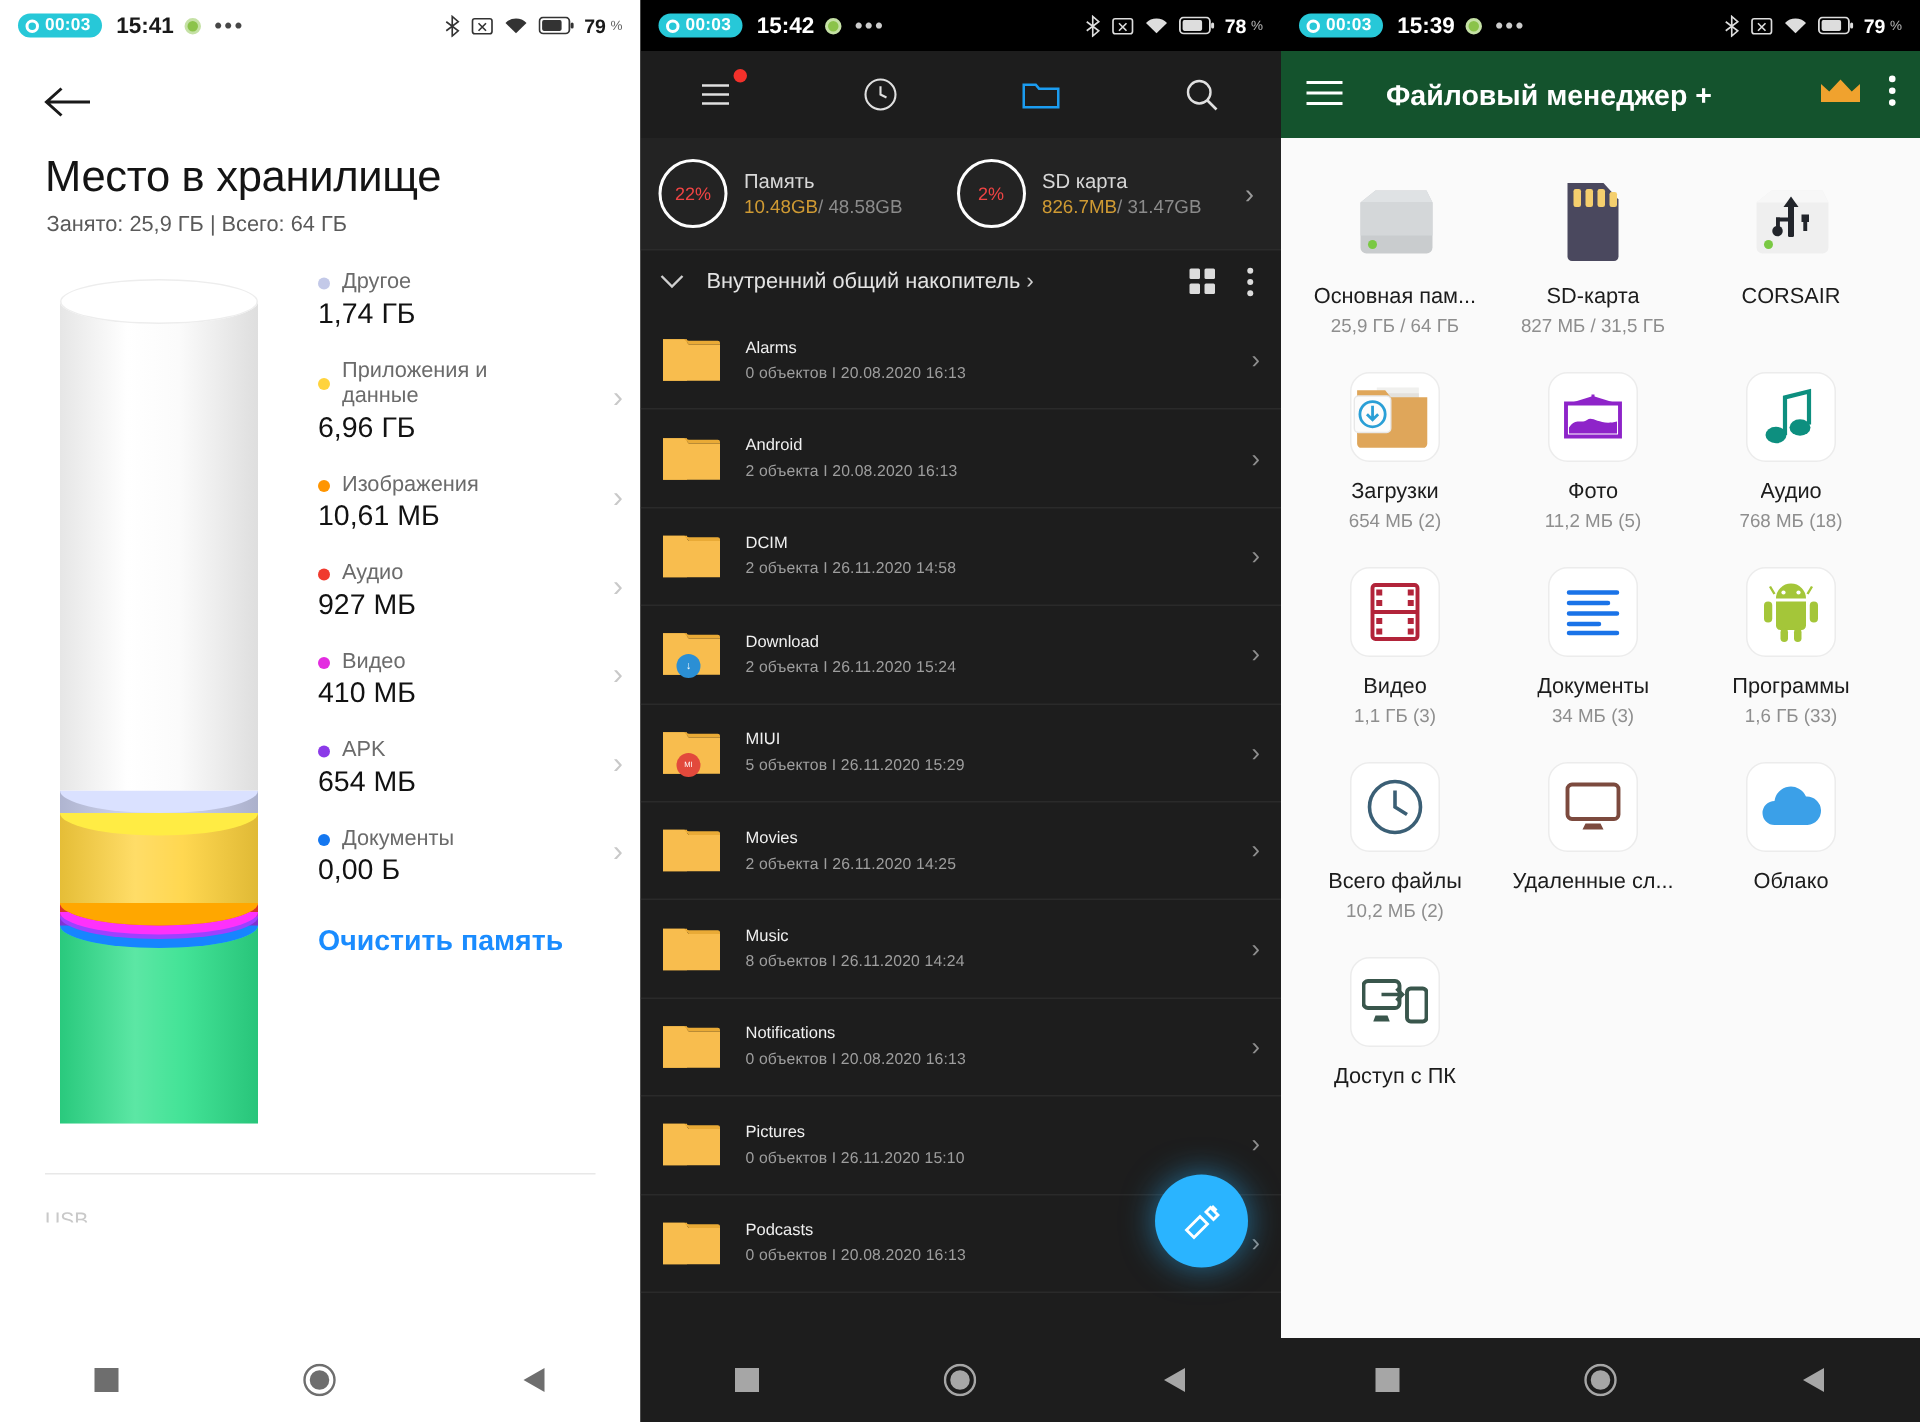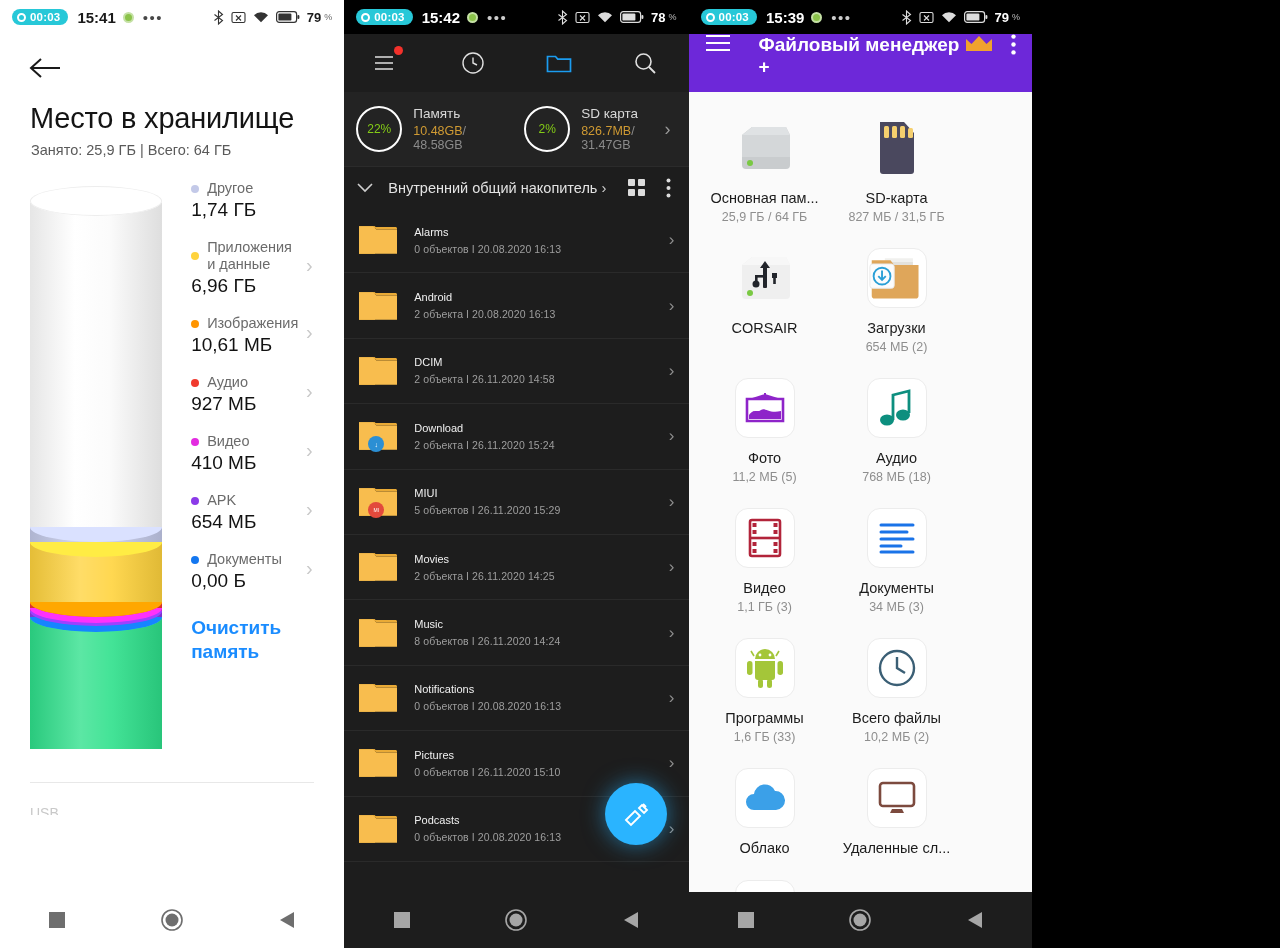--- a/index.html
+++ b/index.html
@@ -6,7 +6,7 @@
   html,body { width:1280px; height:948px; overflow:hidden; background:#000; }
   body { font-family:"Liberation Sans","DejaVu Sans",sans-serif; }
 
-  .screens { display:flex; width:1032px; height:948px; }
+  .screens { display:flex; width:1280px; height:948px; }
   .panel { position:relative; height:948px; overflow:hidden; }
   .p1 { width:427px; background:#ffffff; }
   .p2 { width:427px; background:#1d1d1d; }

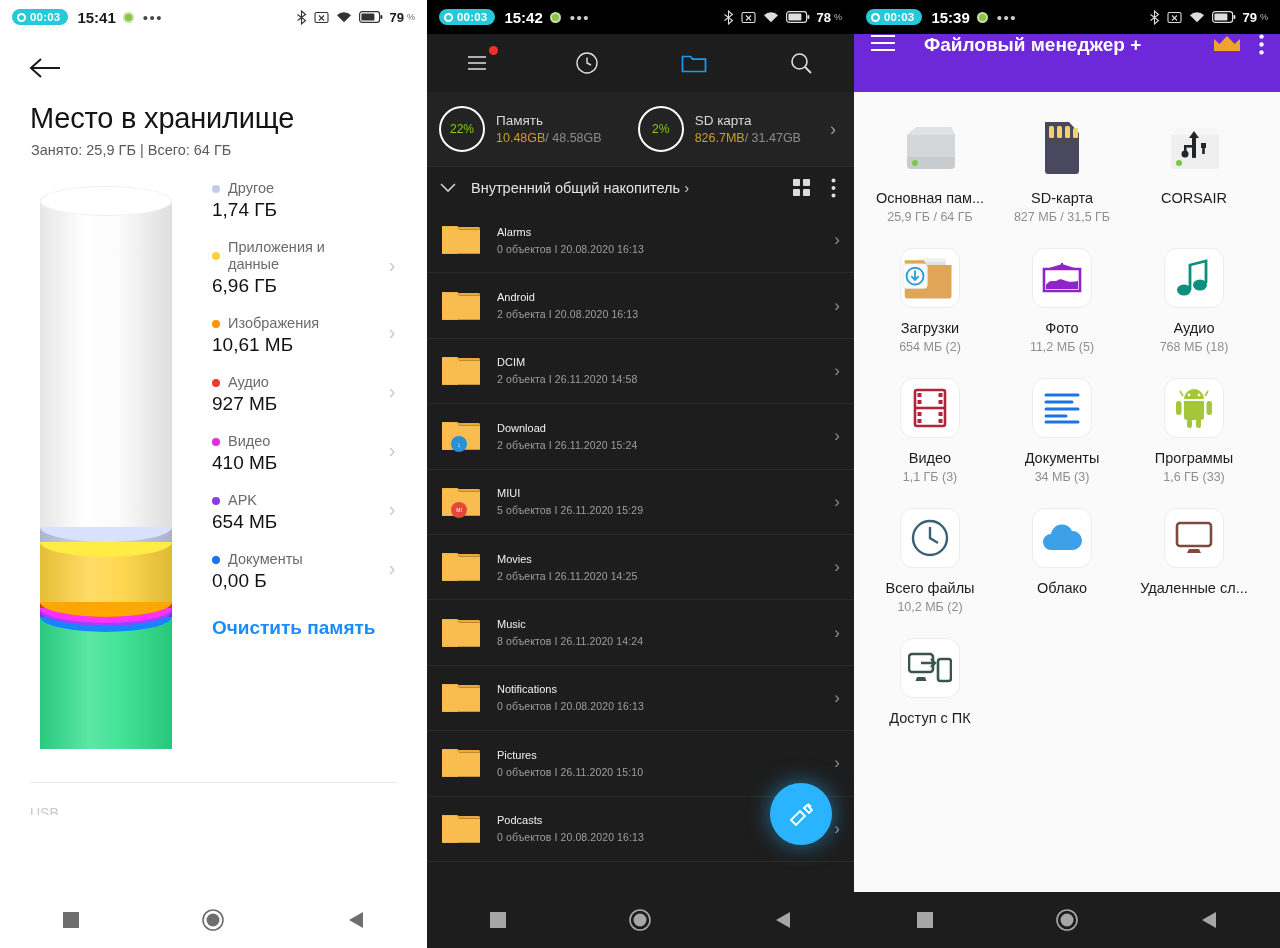--- a/index.html
+++ b/index.html
@@ -84,7 +84,7 @@
          box-shadow:0 0 22px rgba(42,180,255,.55); }
 
   
-  .p3-appbar { height:58px; display:flex; align-items:flex-start; background:#6d28d9; padding:0 16px; }
+  .p3-appbar { height:58px; display:flex; align-items:flex-end; background:#14532d; padding:16px 16px; }
   .p3-title { font-size:19px; font-weight:bold; color:#fff; margin-left:28px; flex:1; }
   .grid { display:flex; flex-wrap:wrap; padding:14px 10px 0 10px; }
   .gcell { width:132px; padding:9px 2px 12px 2px; display:flex; flex-direction:column; align-items:center; }

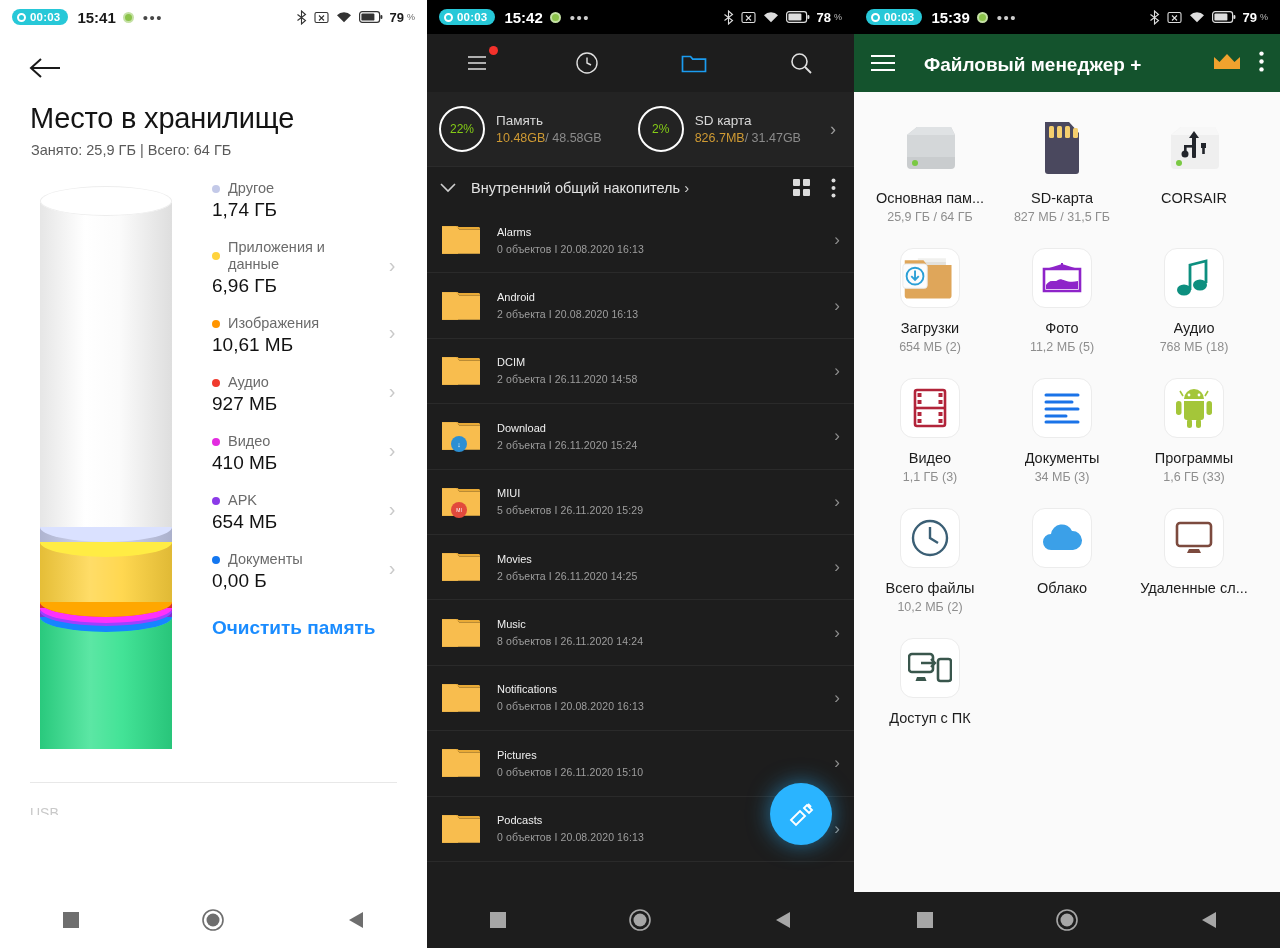--- a/index.html
+++ b/index.html
@@ -60,7 +60,7 @@
   .p2-storage { background:#232323; display:flex; align-items:center; padding:14px 12px; gap:8px; }
   .stor-block { display:flex; align-items:center; gap:11px; }
   .ring { width:46px; height:46px; border-radius:50%; display:flex; align-items:center; justify-content:center;
-          font-size:12px; color:#84cc16; position:relative; flex:none;}
+          font-size:12px; color:#ef4444; position:relative; flex:none;}
   .ring .ring-bg { position:absolute; inset:0; border-radius:50%; border:2.5px solid #fdfdfd; }
   .stor-name { font-size:13.5px; color:#d8d8d8; }
   .stor-val { font-size:12.5px; color:#cf9a33; margin-top:3px; }

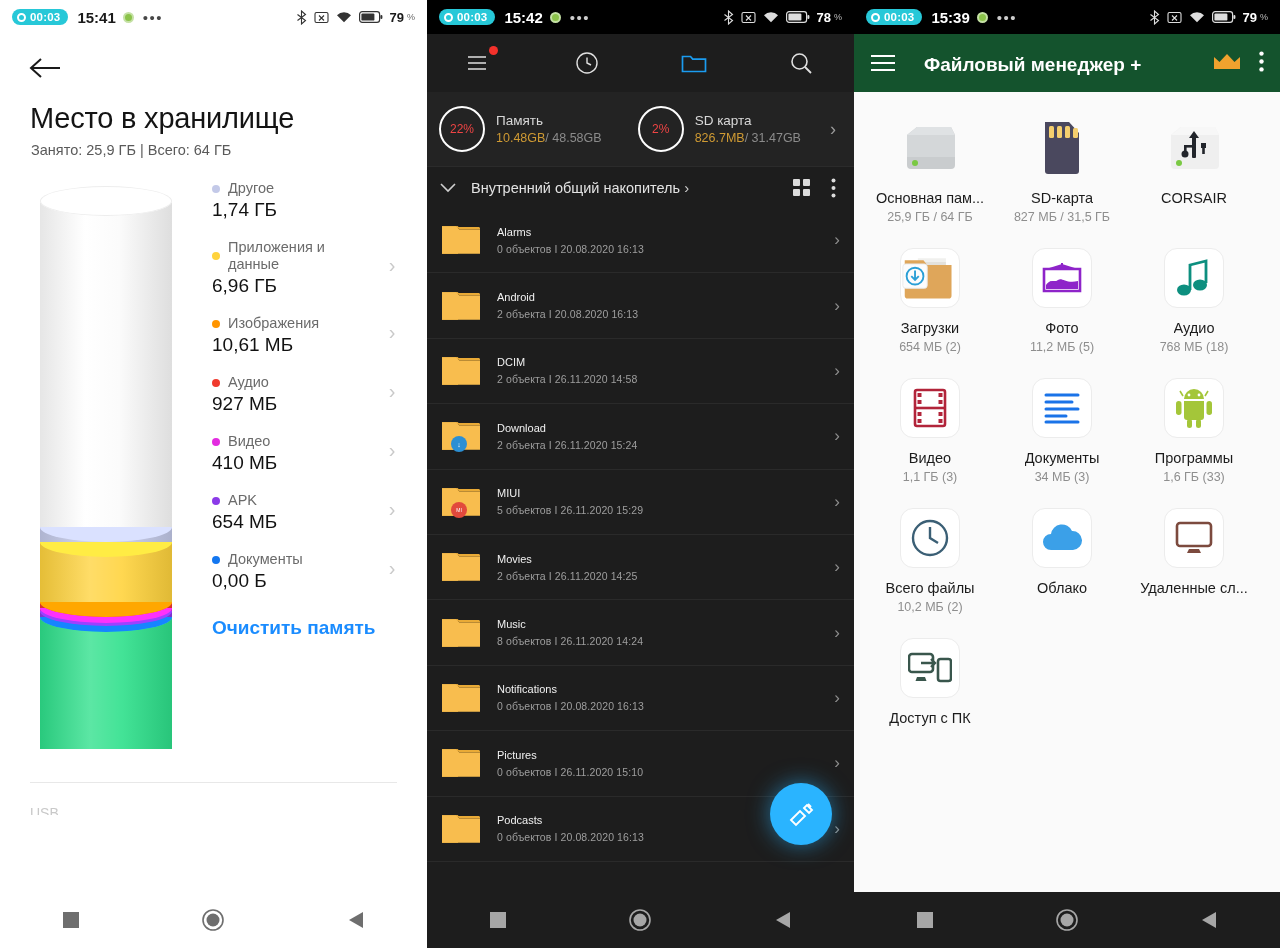--- a/index.html
+++ b/index.html
@@ -39,7 +39,7 @@
   .cyl .body { position:absolute; left:0; width:132px; }
   .cap { position:absolute; left:0; width:132px; height:30px; border-radius:50%; }
 
-  .legend { flex:1; padding-right:24px; }
+  .legend { flex:1; padding-right:4px; }
   .leg-item { display:flex; align-items:flex-start; padding:0 0 18px 0; position:relative; }
   .leg-main { flex:1; }
   .leg-head { display:flex; align-items:center; gap:8px; }

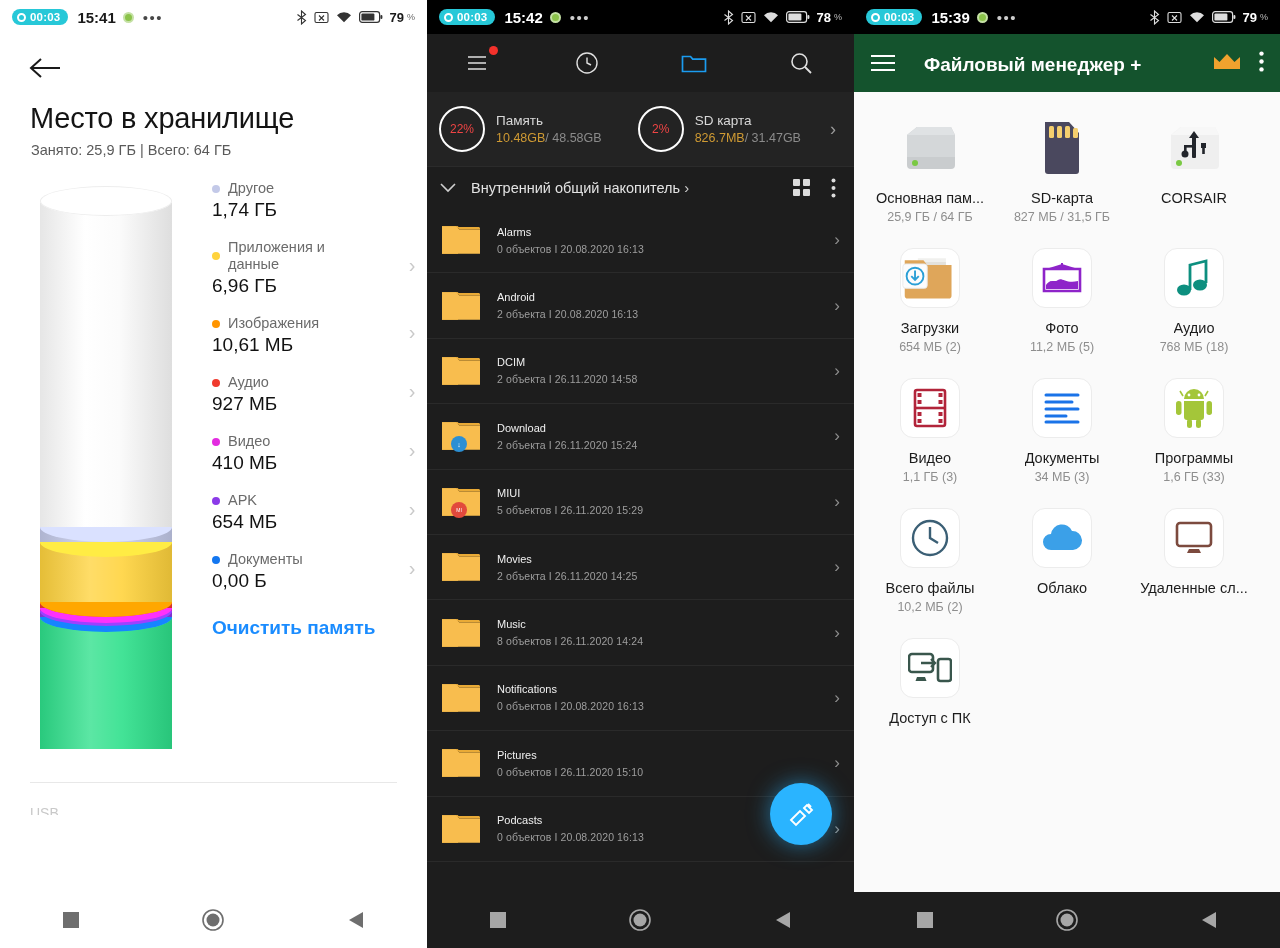--- a/index.html
+++ b/index.html
@@ -730,16 +730,6 @@
         <div class="gcell">
           <span class="gicon">
             <span class="gtile">
-              <svg width="42" height="28" viewBox="0 0 42 28">
-                <path d="M10 26a8 8 0 010-16 11 11 0 0121-3 7.5 7.5 0 011 19z" fill="#3ba0e8"></path>
-              </svg>
-            </span>
-          </span>
-          <span class="glabel">Облако</span>
-        </div>
-        <div class="gcell">
-          <span class="gicon">
-            <span class="gtile">
               <svg width="38" height="34" viewBox="0 0 38 34">
                 <rect x="2" y="2" width="34" height="23" rx="3" fill="none" stroke="#7c4a3e" stroke-width="2.6"></rect>
                 <path d="M14 28h10l2 4H12z" fill="#7c4a3e"></path>
@@ -747,6 +737,16 @@
             </span>
           </span>
           <span class="glabel">Удаленные сл...</span>
+        </div>
+        <div class="gcell">
+          <span class="gicon">
+            <span class="gtile">
+              <svg width="42" height="28" viewBox="0 0 42 28">
+                <path d="M10 26a8 8 0 010-16 11 11 0 0121-3 7.5 7.5 0 011 19z" fill="#3ba0e8"></path>
+              </svg>
+            </span>
+          </span>
+          <span class="glabel">Облако</span>
         </div>
         <div class="gcell">
           <span class="gicon">

